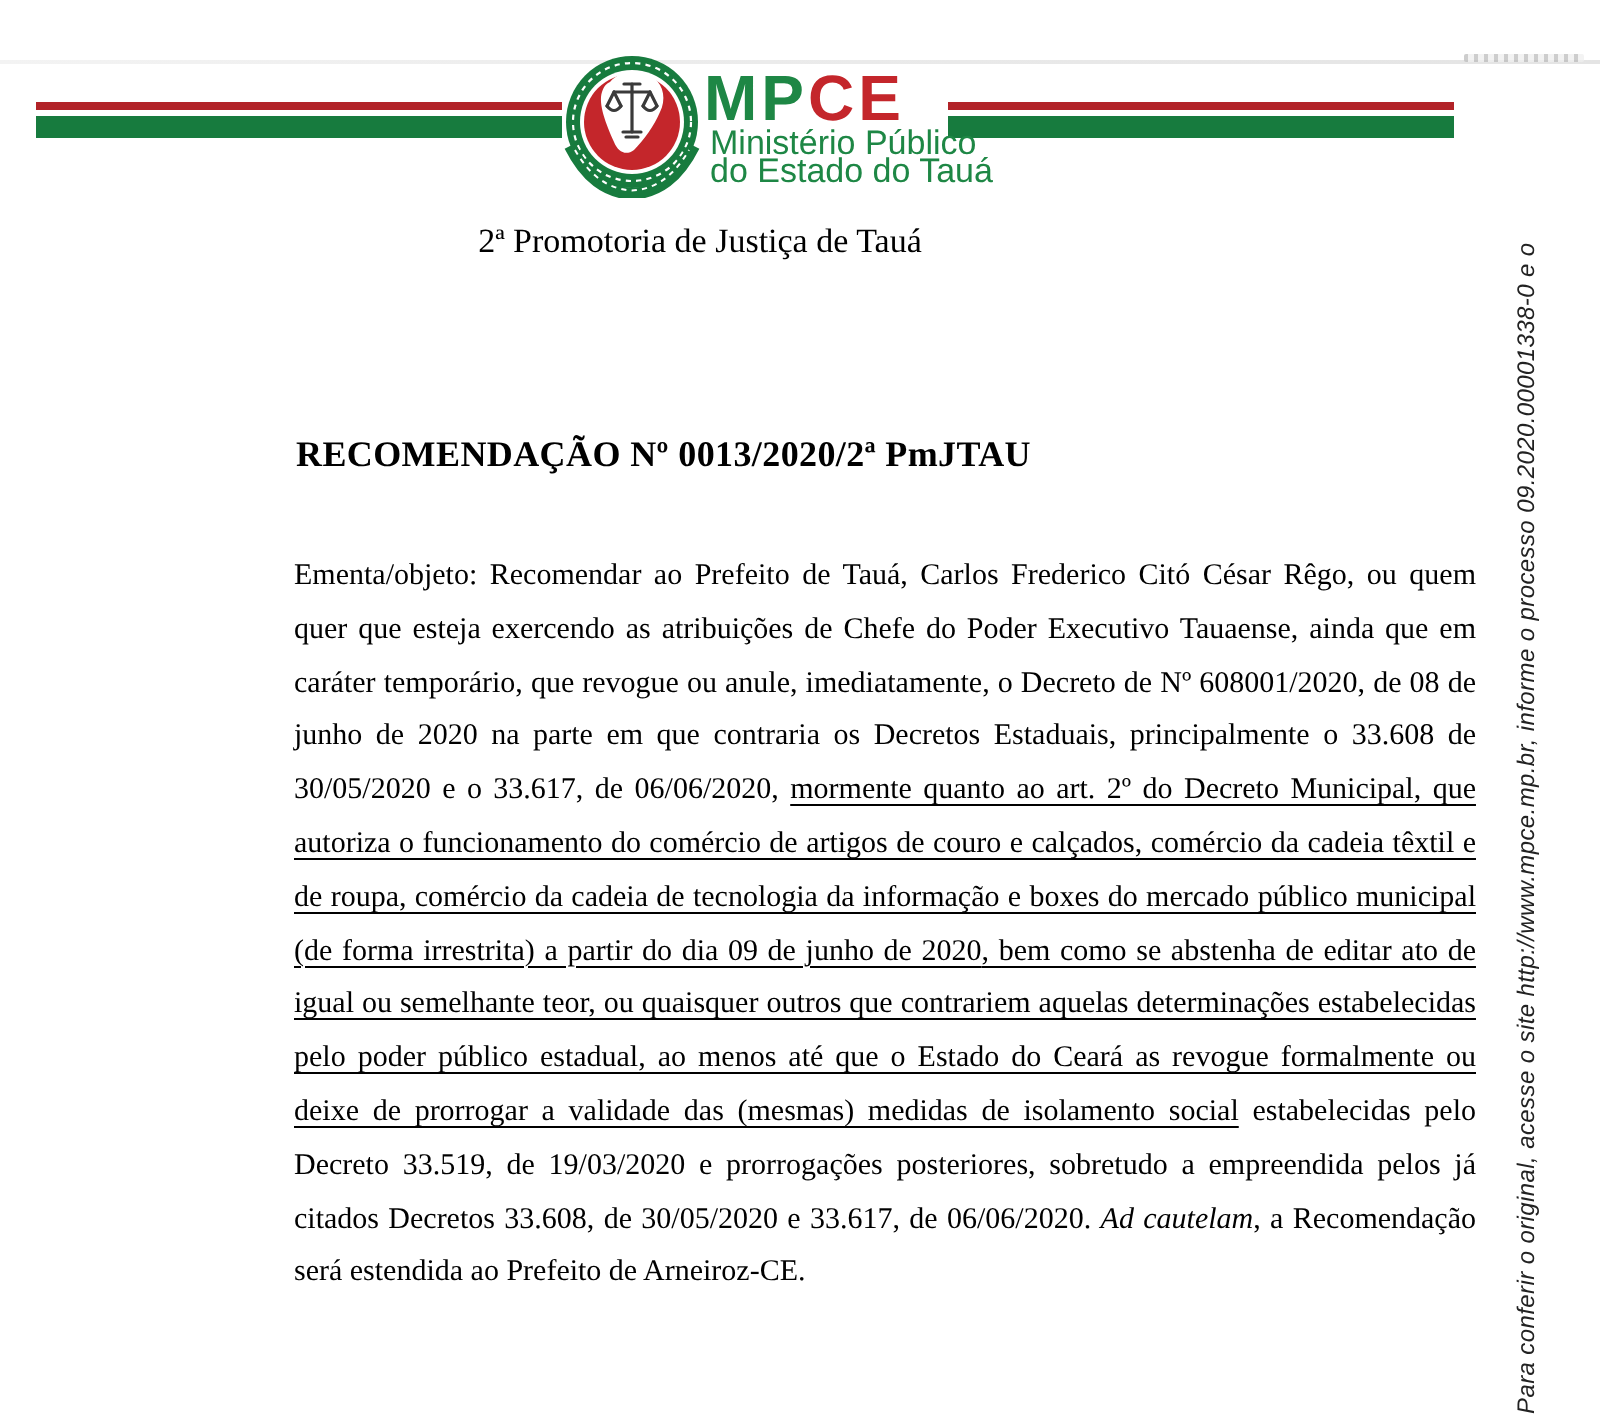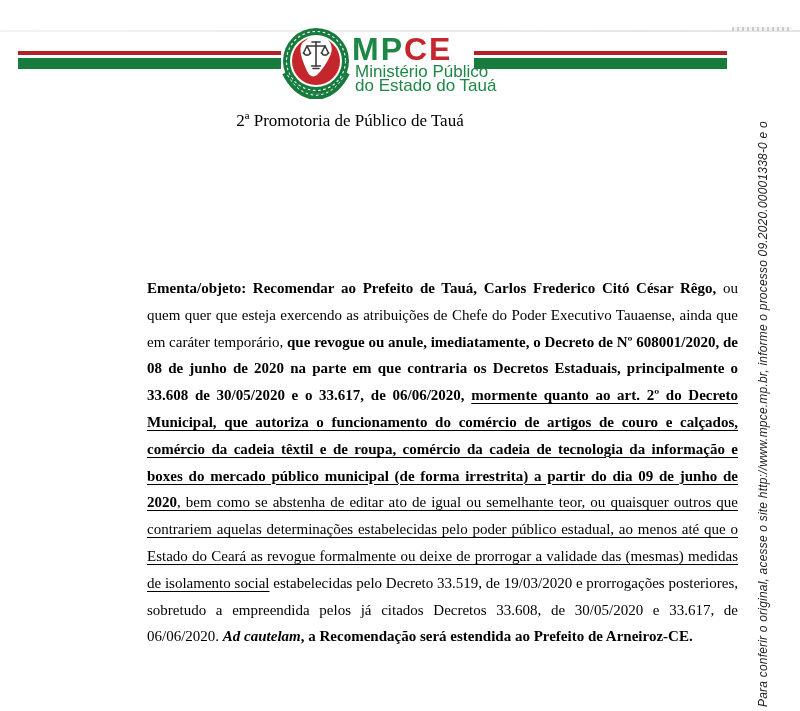--- a/index.html
+++ b/index.html
@@ -98,7 +98,7 @@
     </div>
   </header>
 
-  <div class="promotoria">2ª Promotoria de Público de Tauá</div>
+  <div class="promotoria">2ª Promotoria de Justiça de Tauá</div>
 
 
 

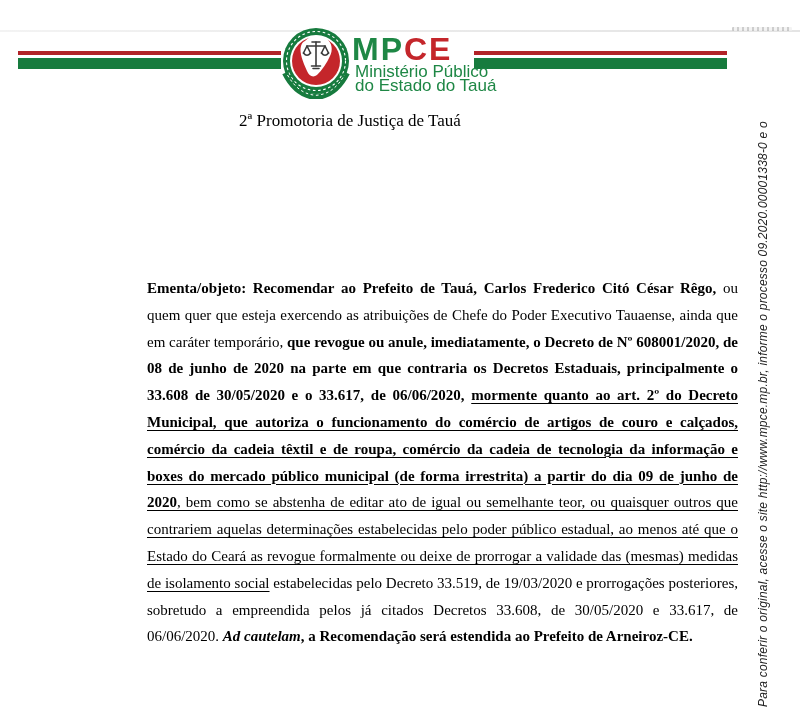--- a/index.html
+++ b/index.html
@@ -101,6 +101,7 @@
   <div class="promotoria">2ª Promotoria de Justiça de Tauá</div>
 
 
+  <div class="doc-title">RECOMENDAÇÃO Nº 0013/2020/2ª PmJTAU</div>
 
   <div class="body-text"><span class="b">Ementa/objeto: Recomendar ao Prefeito de Tauá, Carlos Frederico Citó César Rêgo, </span><span class="">ou quem quer que esteja exercendo as atribuições de Chefe do Poder Executivo Tauaense, ainda que em caráter temporário, </span><span class="b">que revogue ou anule, imediatamente, o Decreto de Nº 608001/2020, de 08 de junho de 2020 na parte em que contraria os Decretos Estaduais, principalmente o 33.608 de 30/05/2020 e o 33.617, de 06/06/2020, </span><span class="b u">mormente quanto ao art. 2º do Decreto Municipal, que autoriza o funcionamento do comércio de artigos de couro e calçados, comércio da cadeia têxtil e de roupa, comércio da cadeia de tecnologia da informação e boxes do mercado público municipal (de forma irrestrita) a partir do dia 09 de junho de 2020</span><span class="u">, bem como se abstenha de editar ato de igual ou semelhante teor, ou quaisquer outros que contrariem aquelas determinações estabelecidas pelo poder público estadual, ao menos até que o Estado do Ceará as revogue formalmente ou deixe de prorrogar a validade das (mesmas) medidas de isolamento social</span><span class=""> estabelecidas pelo Decreto 33.519, de 19/03/2020 e prorrogações posteriores, sobretudo a empreendida pelos já citados Decretos 33.608, de 30/05/2020 e 33.617, de 06/06/2020. </span><span class="b i">Ad cautelam</span><span class="b">, a Recomendação será estendida ao Prefeito de Arneiroz-CE.</span></div>
 

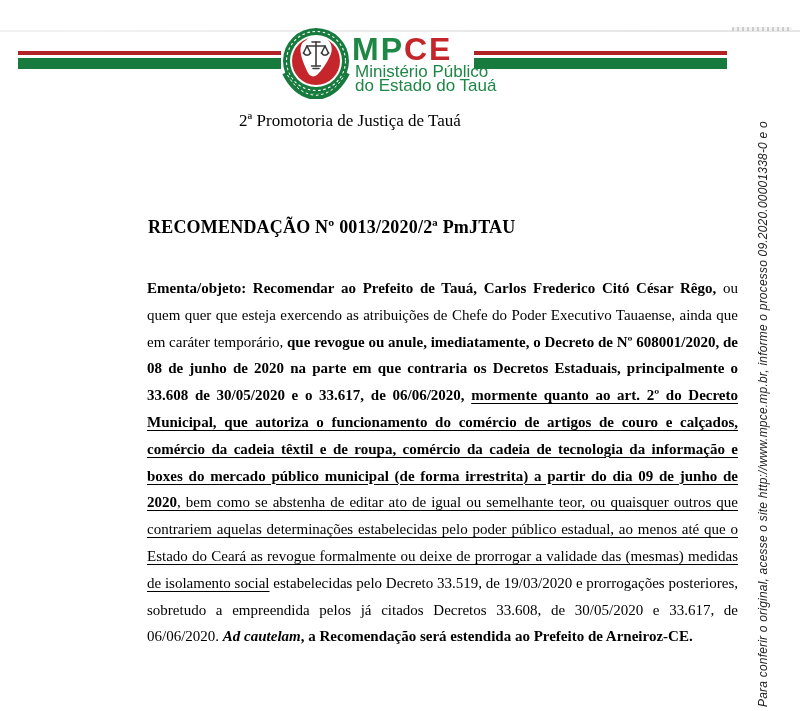--- a/index.html
+++ b/index.html
@@ -39,7 +39,7 @@
   
   .body-text{position:absolute;left:147px;top:275px;width:591px;
              font-size:15px;line-height:26.8px;text-align:justify;}
-  .body-text .b{font-weight:bold;}
+  .body-text .b{font-weight:normal;}
   .body-text .i{font-style:italic;}
   .body-text .u{text-decoration:underline;text-underline-offset:3px;text-decoration-thickness:1.4px;}
 

